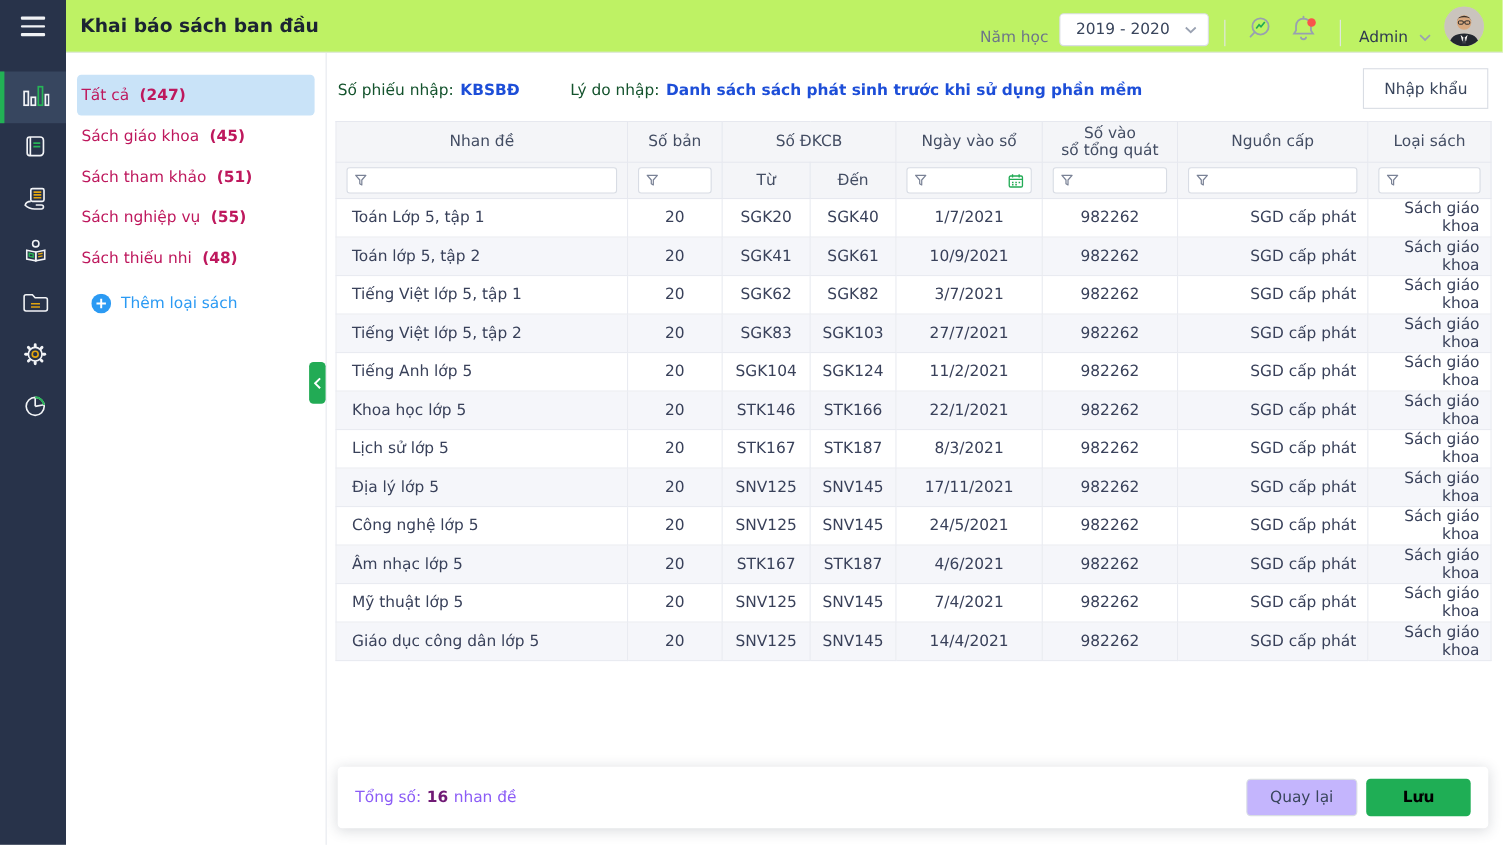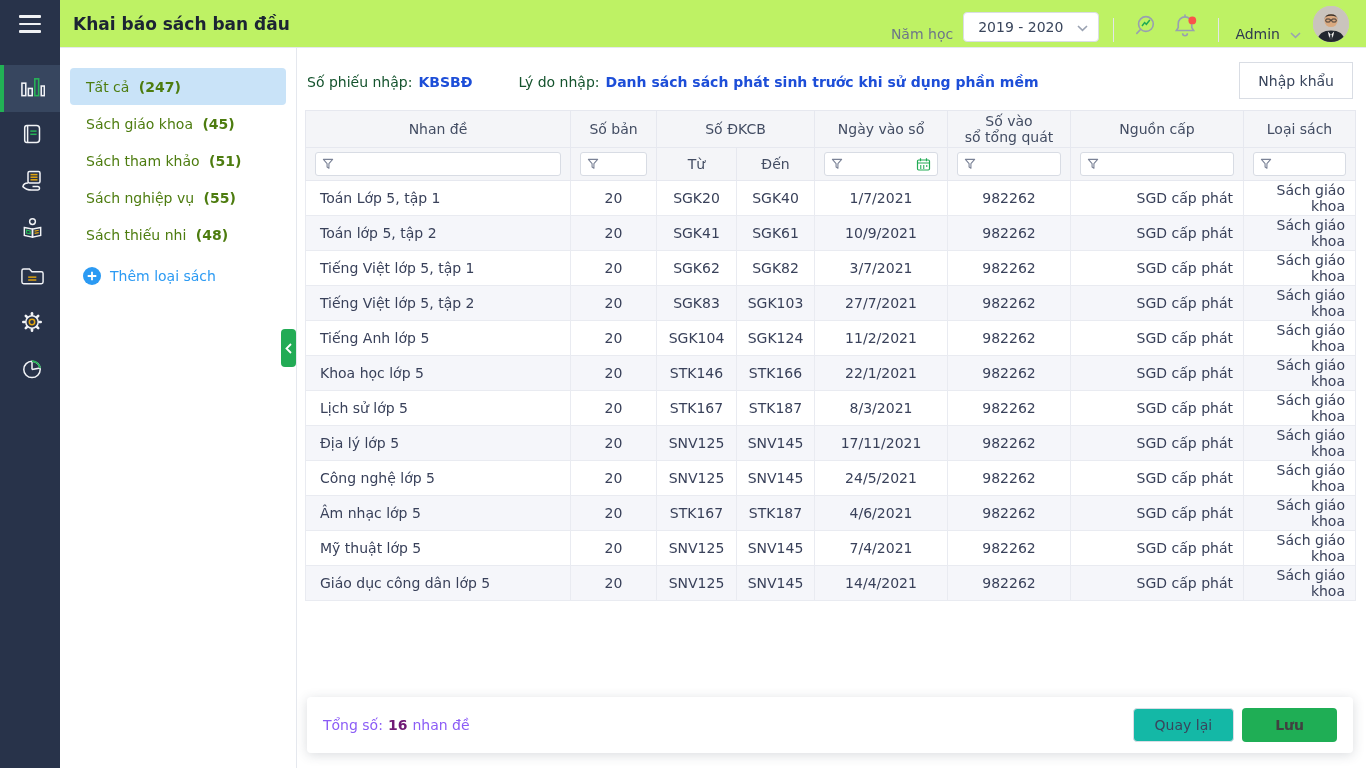--- a/index.html
+++ b/index.html
@@ -28,7 +28,7 @@
 
   
   .leftpanel { position:absolute; left:60px; top:48px; width:237px; height:720px; background:#fff; border-right:1px solid #e5e8ee; z-index:10; padding-top:20px; }
-  .cat-item { height:37px; margin:0 10px; border-radius:4px; display:flex; align-items:center; padding-left:16px; color:#4d7c0f; cursor:pointer; font-size:14px; }
+  .cat-item { height:37px; margin:0 10px; border-radius:4px; display:flex; align-items:center; padding-left:4px; color:#be185d; cursor:pointer; font-size:14px; }
   .cat-item.active { background:#c9e3f8; }
   .cat-item b { margin-left:5px; }
   .add-row { display:flex; align-items:center; margin:6px 10px 0; padding-left:13px; height:34px; cursor:pointer; }

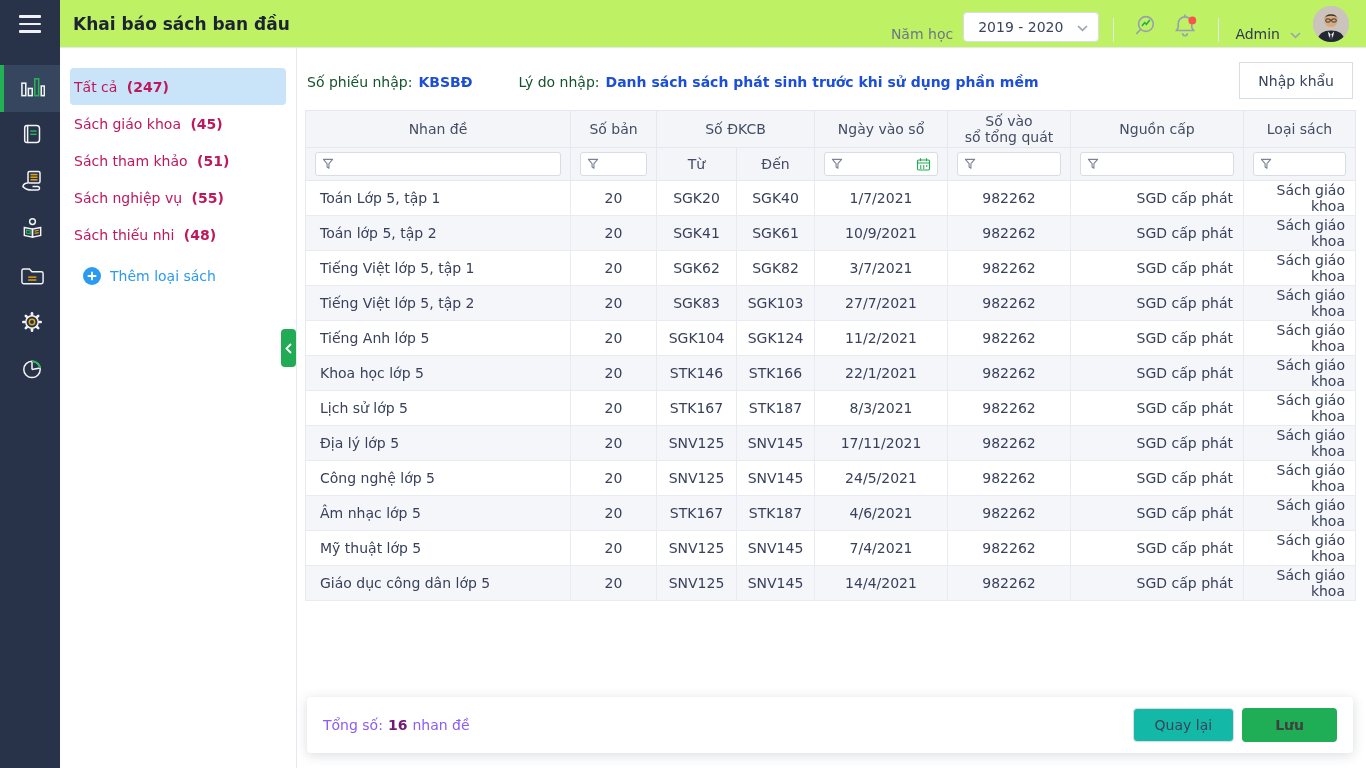--- a/index.html
+++ b/index.html
@@ -63,7 +63,7 @@
   .total-label,.total-unit { color:#8b5cf6; }
   .total-value { color:#701a75; font-weight:700; margin:0 5px; }
   .footer-btns { margin-left:auto; display:flex; gap:8px; }
-  .btn-back { height:34px; padding:0 21px; background:#14b8a6; border:1px solid #d9dde4; border-radius:4px; color:#39455c; font-size:14px; cursor:pointer; font-family:inherit; }
+  .btn-back { height:34px; padding:0 21px; background:#c4b5fd; border:1px solid #d9dde4; border-radius:4px; color:#39455c; font-size:14px; cursor:pointer; font-family:inherit; }
   .btn-save { height:34px; padding:0 33px; background:#1fae55; border:none; border-radius:4px; color:#404040; font-size:14px; font-weight:700; cursor:pointer; font-family:inherit; }
 </style>
 </head>

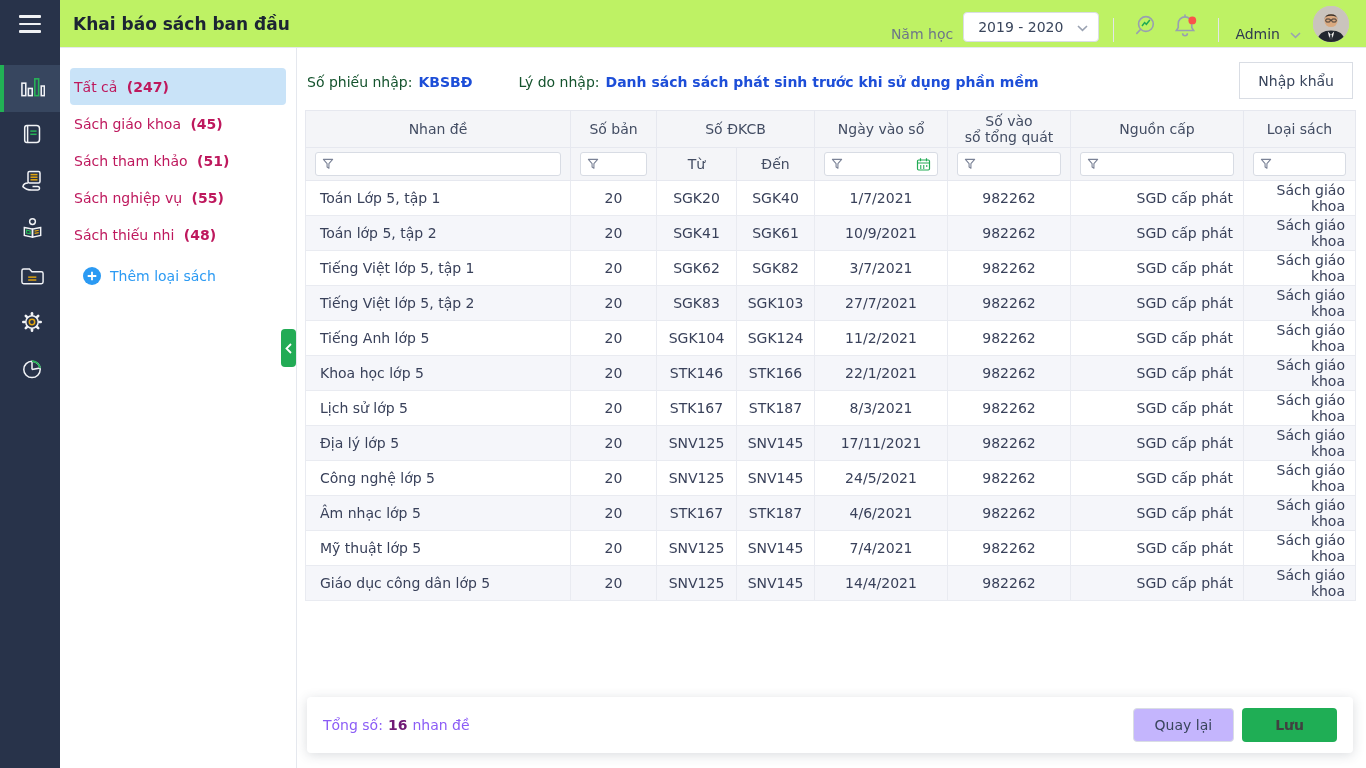--- a/index.html
+++ b/index.html
@@ -64,7 +64,7 @@
   .total-value { color:#701a75; font-weight:700; margin:0 5px; }
   .footer-btns { margin-left:auto; display:flex; gap:8px; }
   .btn-back { height:34px; padding:0 21px; background:#c4b5fd; border:1px solid #d9dde4; border-radius:4px; color:#39455c; font-size:14px; cursor:pointer; font-family:inherit; }
-  .btn-save { height:34px; padding:0 33px; background:#1fae55; border:none; border-radius:4px; color:#404040; font-size:14px; font-weight:700; cursor:pointer; font-family:inherit; }
+  .btn-save { height:34px; padding:0 33px; background:#1fae55; border:none; border-radius:4px; color:#000000; font-size:14px; font-weight:700; cursor:pointer; font-family:inherit; }
 </style>
 </head>
 <body>

